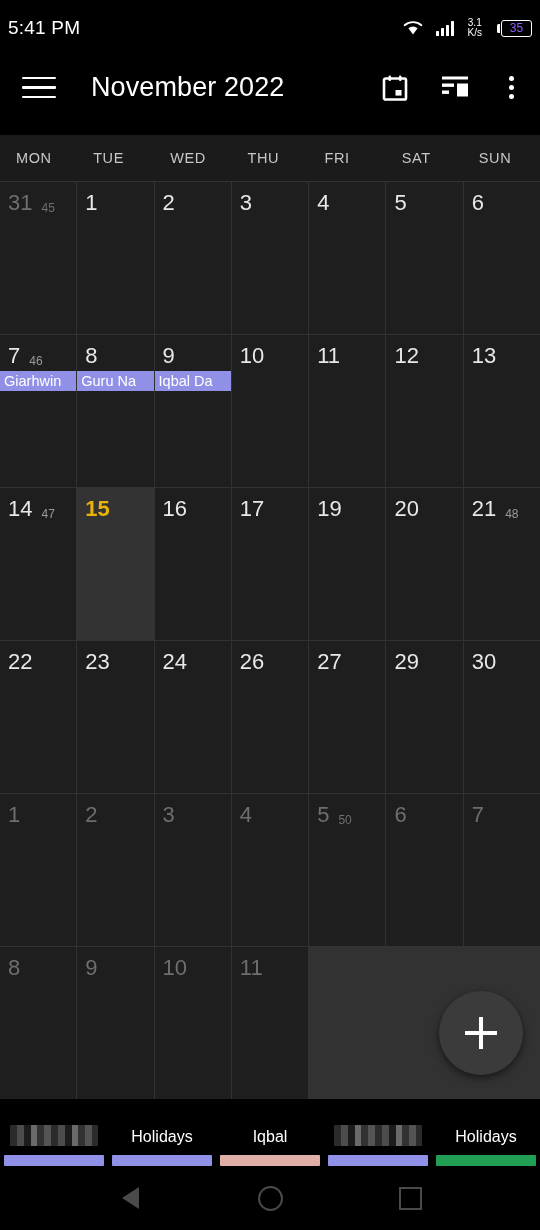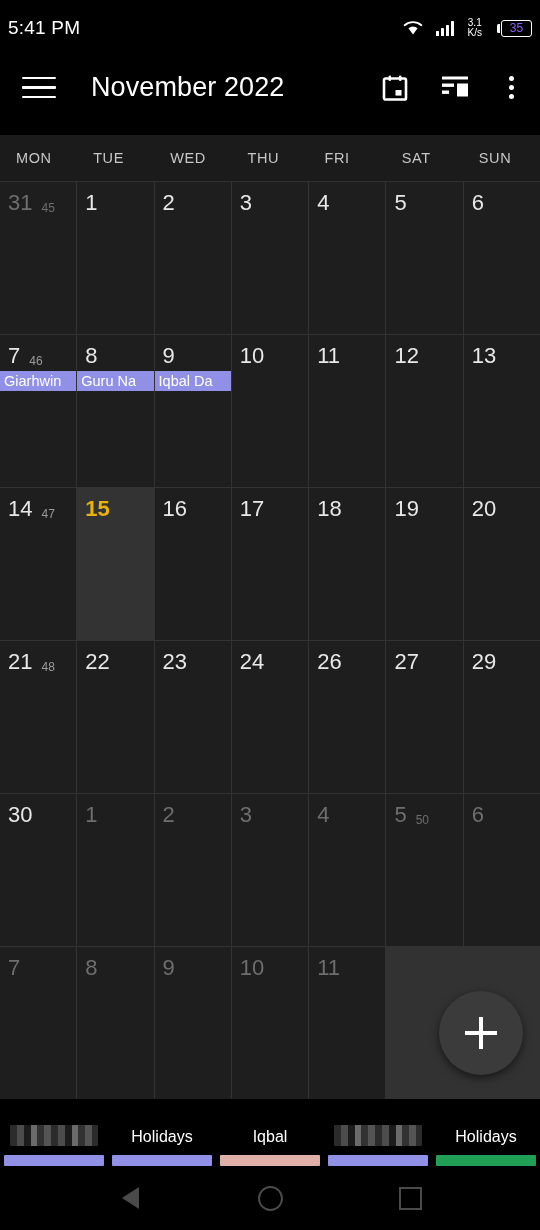--- a/index.html
+++ b/index.html
@@ -480,12 +480,6 @@
     </div>
     <div class="day-cell">
       <div class="day-head">
-        <span class="day-num">18</span>
-      </div>
-      <div class="events"></div>
-    </div>
-    <div class="day-cell">
-      <div class="day-head">
         <span class="day-num">19</span>
       </div>
       <div class="events"></div>

